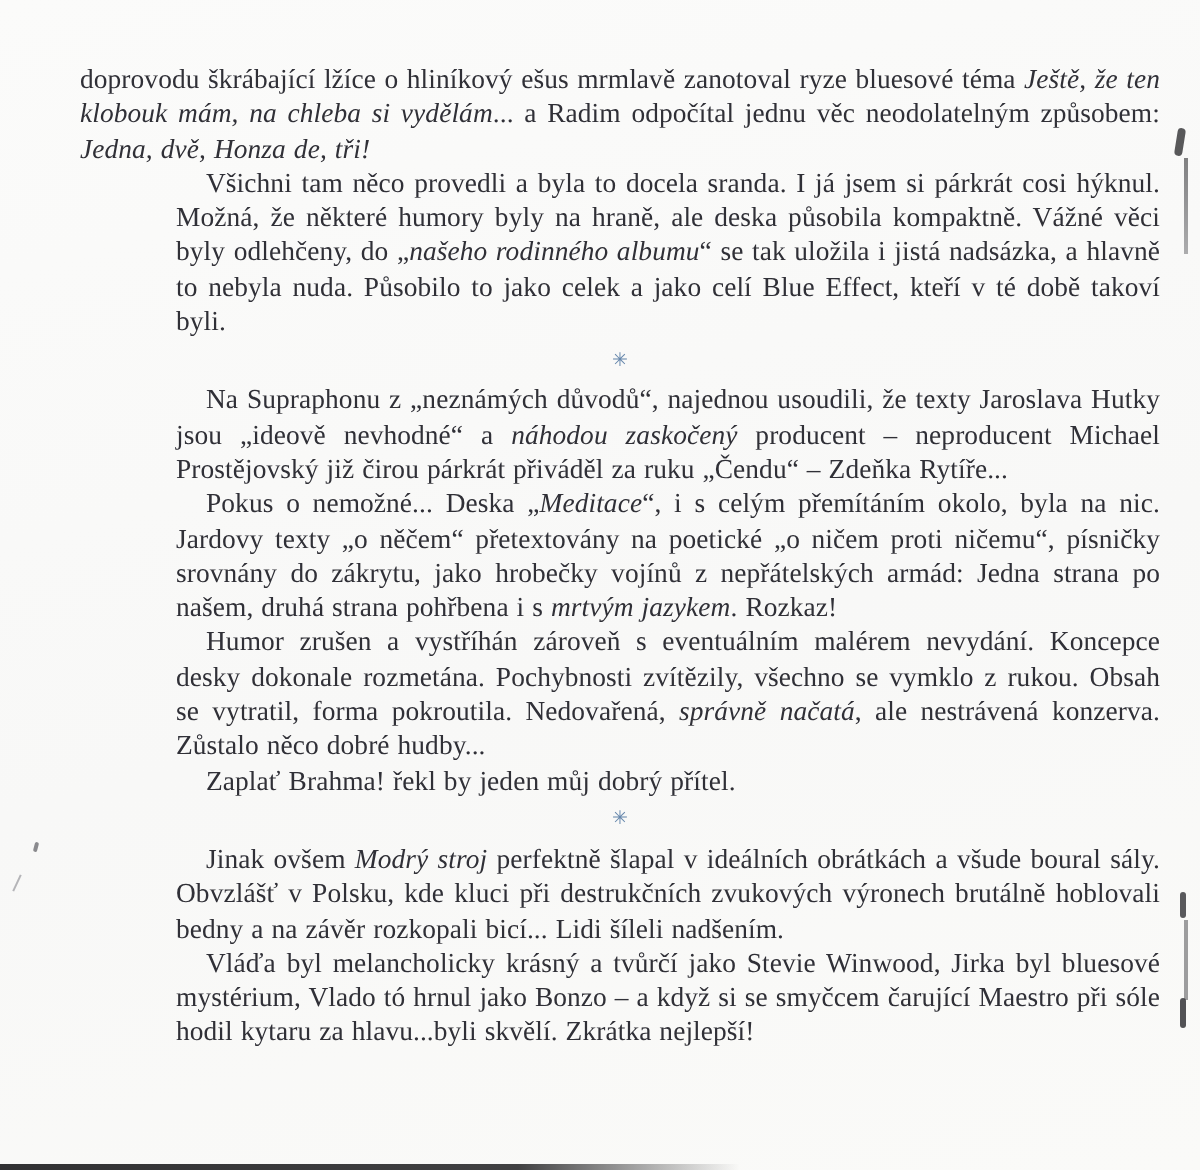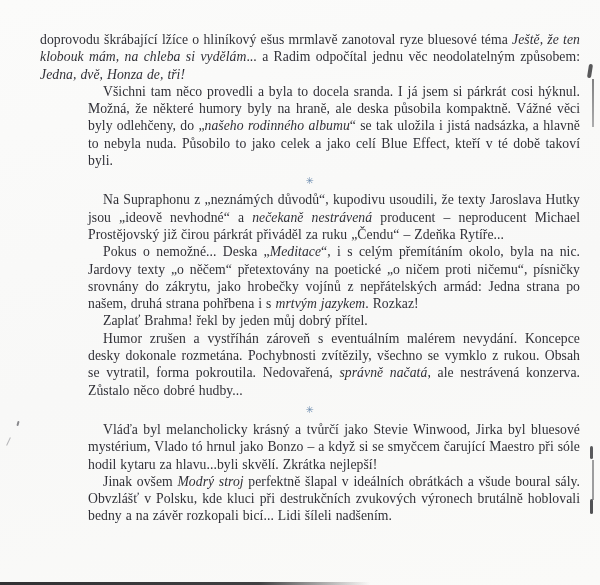--- a/index.html
+++ b/index.html
@@ -57,7 +57,7 @@
       <div class="sep">
         <span style="color: rgb(102, 135, 172);">✳</span>
       </div>
-      <p class="para indent"><span class="run">Na Supraphonu z „neznámých důvodů“, kupodivu usoudili, že texty Jaroslava Hutky jsou „ideově nevhodné“ a </span><span class="run run-i">nečekaně nestrávená</span><span class="run"> producent – neproducent Michael Prostějovský již čirou párkrát přiváděl za ruku „Čendu“ – Zdeňka Rytíře...</span></p>
+      <p class="para indent"><span class="run">Na Supraphonu z „neznámých důvodů“, najednou usoudili, že texty Jaroslava Hutky jsou „ideově nevhodné“ a </span><span class="run run-i">nečekaně nestrávená</span><span class="run"> producent – neproducent Michael Prostějovský již čirou párkrát přiváděl za ruku „Čendu“ – Zdeňka Rytíře...</span></p>
       <p class="para indent"><span class="run">Pokus o nemožné... Deska „</span><span class="run run-i">Meditace</span><span class="run">“, i s celým přemítáním okolo, byla na nic. Jardovy texty „o něčem“ přetextovány na poetické „o ničem proti ničemu“, písničky srovnány do zákrytu, jako hrobečky vojínů z nepřátelských armád: Jedna strana po našem, druhá strana pohřbena i s </span><span class="run run-i">mrtvým jazykem</span><span class="run">. Rozkaz!</span></p>
       <p class="para indent"><span class="run">Zaplať Brahma! řekl by jeden můj dobrý přítel.</span></p>
       <p class="para indent"><span class="run">Humor zrušen a vystříhán zároveň s eventuálním malérem nevydání. Koncepce desky dokonale rozmetána. Pochybnosti zvítězily, všechno se vymklo z rukou. Obsah se vytratil, forma pokroutila. Nedovařená, </span><span class="run run-i">správně načatá</span><span class="run">, ale nestrávená konzerva. Zůstalo něco dobré hudby...</span></p>

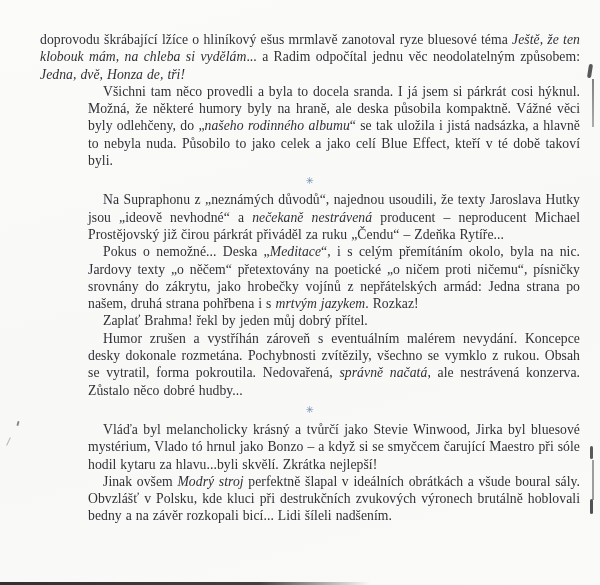--- a/index.html
+++ b/index.html
@@ -57,7 +57,7 @@
       <div class="sep">
         <span style="color: rgb(102, 135, 172);">✳</span>
       </div>
-      <p class="para indent"><span class="run">Na Supraphonu z „neznámých důvodů“, najednou usoudili, že texty Jaroslava Hutky jsou „ideově nevhodné“ a </span><span class="run run-i">nečekaně nestrávená</span><span class="run"> producent – neproducent Michael Prostějovský již čirou párkrát přiváděl za ruku „Čendu“ – Zdeňka Rytíře...</span></p>
+      <p class="para indent"><span class="run">Na Supraphonu z „neznámých důvodů“, najednou usoudili, že texty Jaroslava Hutky jsou „ideově nevhodné“ a </span><span class="run run-i">náhodou zaskočený</span><span class="run"> producent – neproducent Michael Prostějovský již čirou párkrát přiváděl za ruku „Čendu“ – Zdeňka Rytíře...</span></p>
       <p class="para indent"><span class="run">Pokus o nemožné... Deska „</span><span class="run run-i">Meditace</span><span class="run">“, i s celým přemítáním okolo, byla na nic. Jardovy texty „o něčem“ přetextovány na poetické „o ničem proti ničemu“, písničky srovnány do zákrytu, jako hrobečky vojínů z nepřátelských armád: Jedna strana po našem, druhá strana pohřbena i s </span><span class="run run-i">mrtvým jazykem</span><span class="run">. Rozkaz!</span></p>
       <p class="para indent"><span class="run">Zaplať Brahma! řekl by jeden můj dobrý přítel.</span></p>
       <p class="para indent"><span class="run">Humor zrušen a vystříhán zároveň s eventuálním malérem nevydání. Koncepce desky dokonale rozmetána. Pochybnosti zvítězily, všechno se vymklo z rukou. Obsah se vytratil, forma pokroutila. Nedovařená, </span><span class="run run-i">správně načatá</span><span class="run">, ale nestrávená konzerva. Zůstalo něco dobré hudby...</span></p>

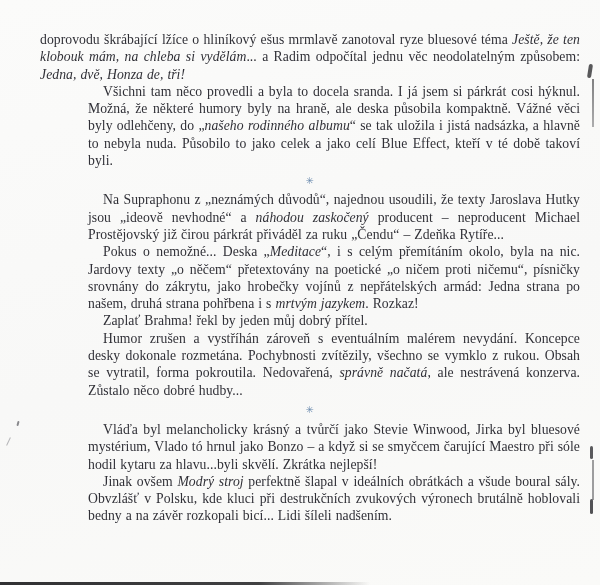--- a/index.html
+++ b/index.html
@@ -59,8 +59,8 @@
       </div>
       <p class="para indent"><span class="run">Na Supraphonu z „neznámých důvodů“, najednou usoudili, že texty Jaroslava Hutky jsou „ideově nevhodné“ a </span><span class="run run-i">náhodou zaskočený</span><span class="run"> producent – neproducent Michael Prostějovský již čirou párkrát přiváděl za ruku „Čendu“ – Zdeňka Rytíře...</span></p>
       <p class="para indent"><span class="run">Pokus o nemožné... Deska „</span><span class="run run-i">Meditace</span><span class="run">“, i s celým přemítáním okolo, byla na nic. Jardovy texty „o něčem“ přetextovány na poetické „o ničem proti ničemu“, písničky srovnány do zákrytu, jako hrobečky vojínů z nepřátelských armád: Jedna strana po našem, druhá strana pohřbena i s </span><span class="run run-i">mrtvým jazykem</span><span class="run">. Rozkaz!</span></p>
+      <p class="para indent"><span class="run">Humor zrušen a vystříhán zároveň s eventuálním malérem nevydání. Koncepce desky dokonale rozmetána. Pochybnosti zvítězily, všechno se vymklo z rukou. Obsah se vytratil, forma pokroutila. Nedovařená, </span><span class="run run-i">správně načatá</span><span class="run">, ale nestrávená konzerva. Zůstalo něco dobré hudby...</span></p>
       <p class="para indent"><span class="run">Zaplať Brahma! řekl by jeden můj dobrý přítel.</span></p>
-      <p class="para indent"><span class="run">Humor zrušen a vystříhán zároveň s eventuálním malérem nevydání. Koncepce desky dokonale rozmetána. Pochybnosti zvítězily, všechno se vymklo z rukou. Obsah se vytratil, forma pokroutila. Nedovařená, </span><span class="run run-i">správně načatá</span><span class="run">, ale nestrávená konzerva. Zůstalo něco dobré hudby...</span></p>
       <div class="sep">
         <span style="color: rgb(102, 135, 172);">✳</span>
       </div>

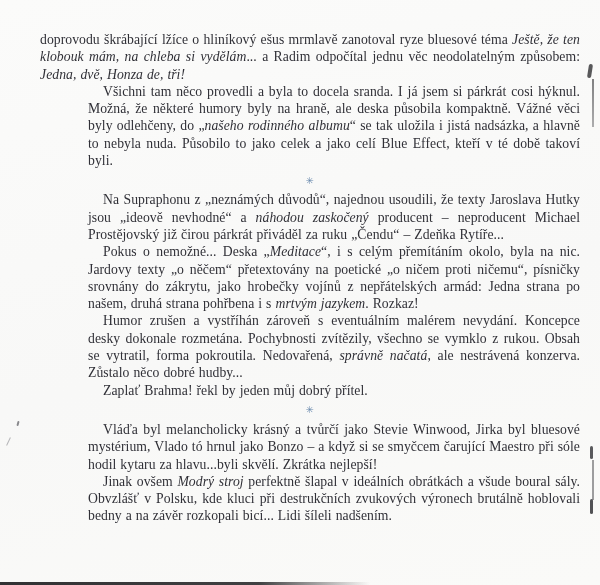--- a/index.html
+++ b/index.html
@@ -64,8 +64,8 @@
       <div class="sep">
         <span style="color: rgb(102, 135, 172);">✳</span>
       </div>
+      <p class="para indent"><span class="run">Jinak ovšem </span><span class="run run-i">Modrý stroj</span><span class="run"> perfektně šlapal v ideálních obrátkách a všude boural sály. Obvzlášť v Polsku, kde kluci při destrukčních zvukových výronech brutálně hoblovali bedny a na závěr rozkopali bicí... Lidi šíleli nadšením.</span></p>
       <p class="para indent"><span class="run">Vláďa byl melancholicky krásný a tvůrčí jako Stevie Winwood, Jirka byl bluesové mystérium, Vlado tó hrnul jako Bonzo – a když si se smyčcem čarující Maestro při sóle hodil kytaru za hlavu...byli skvělí. Zkrátka nejlepší!</span></p>
-      <p class="para indent"><span class="run">Jinak ovšem </span><span class="run run-i">Modrý stroj</span><span class="run"> perfektně šlapal v ideálních obrátkách a všude boural sály. Obvzlášť v Polsku, kde kluci při destrukčních zvukových výronech brutálně hoblovali bedny a na závěr rozkopali bicí... Lidi šíleli nadšením.</span></p>
     </div>
 
   <div class="art art-r-hook"></div>

